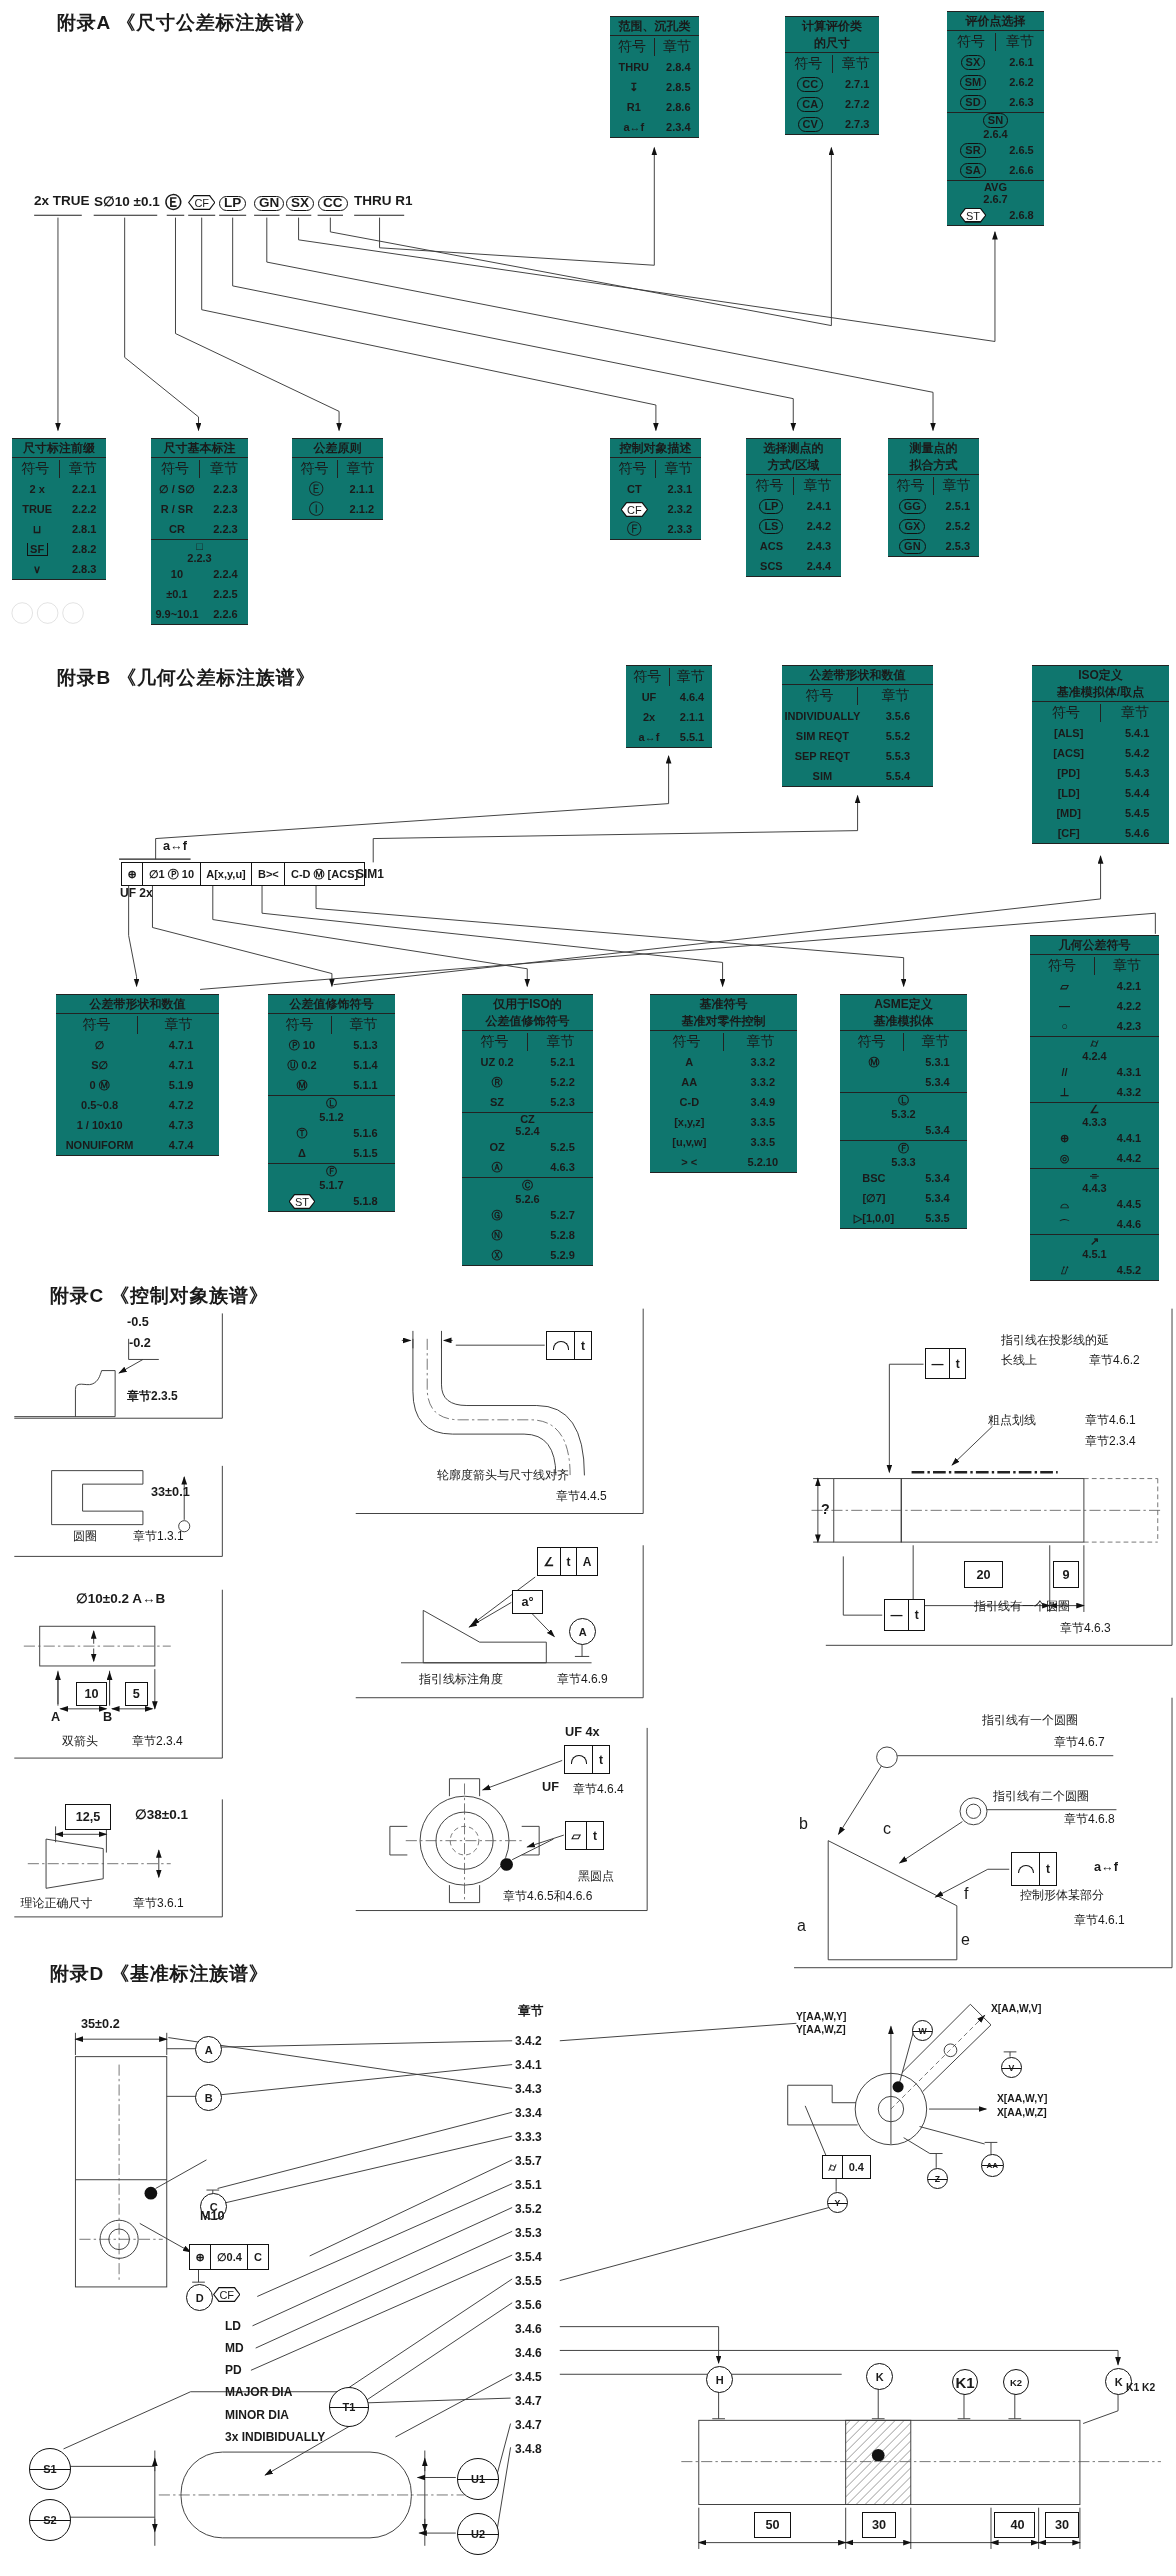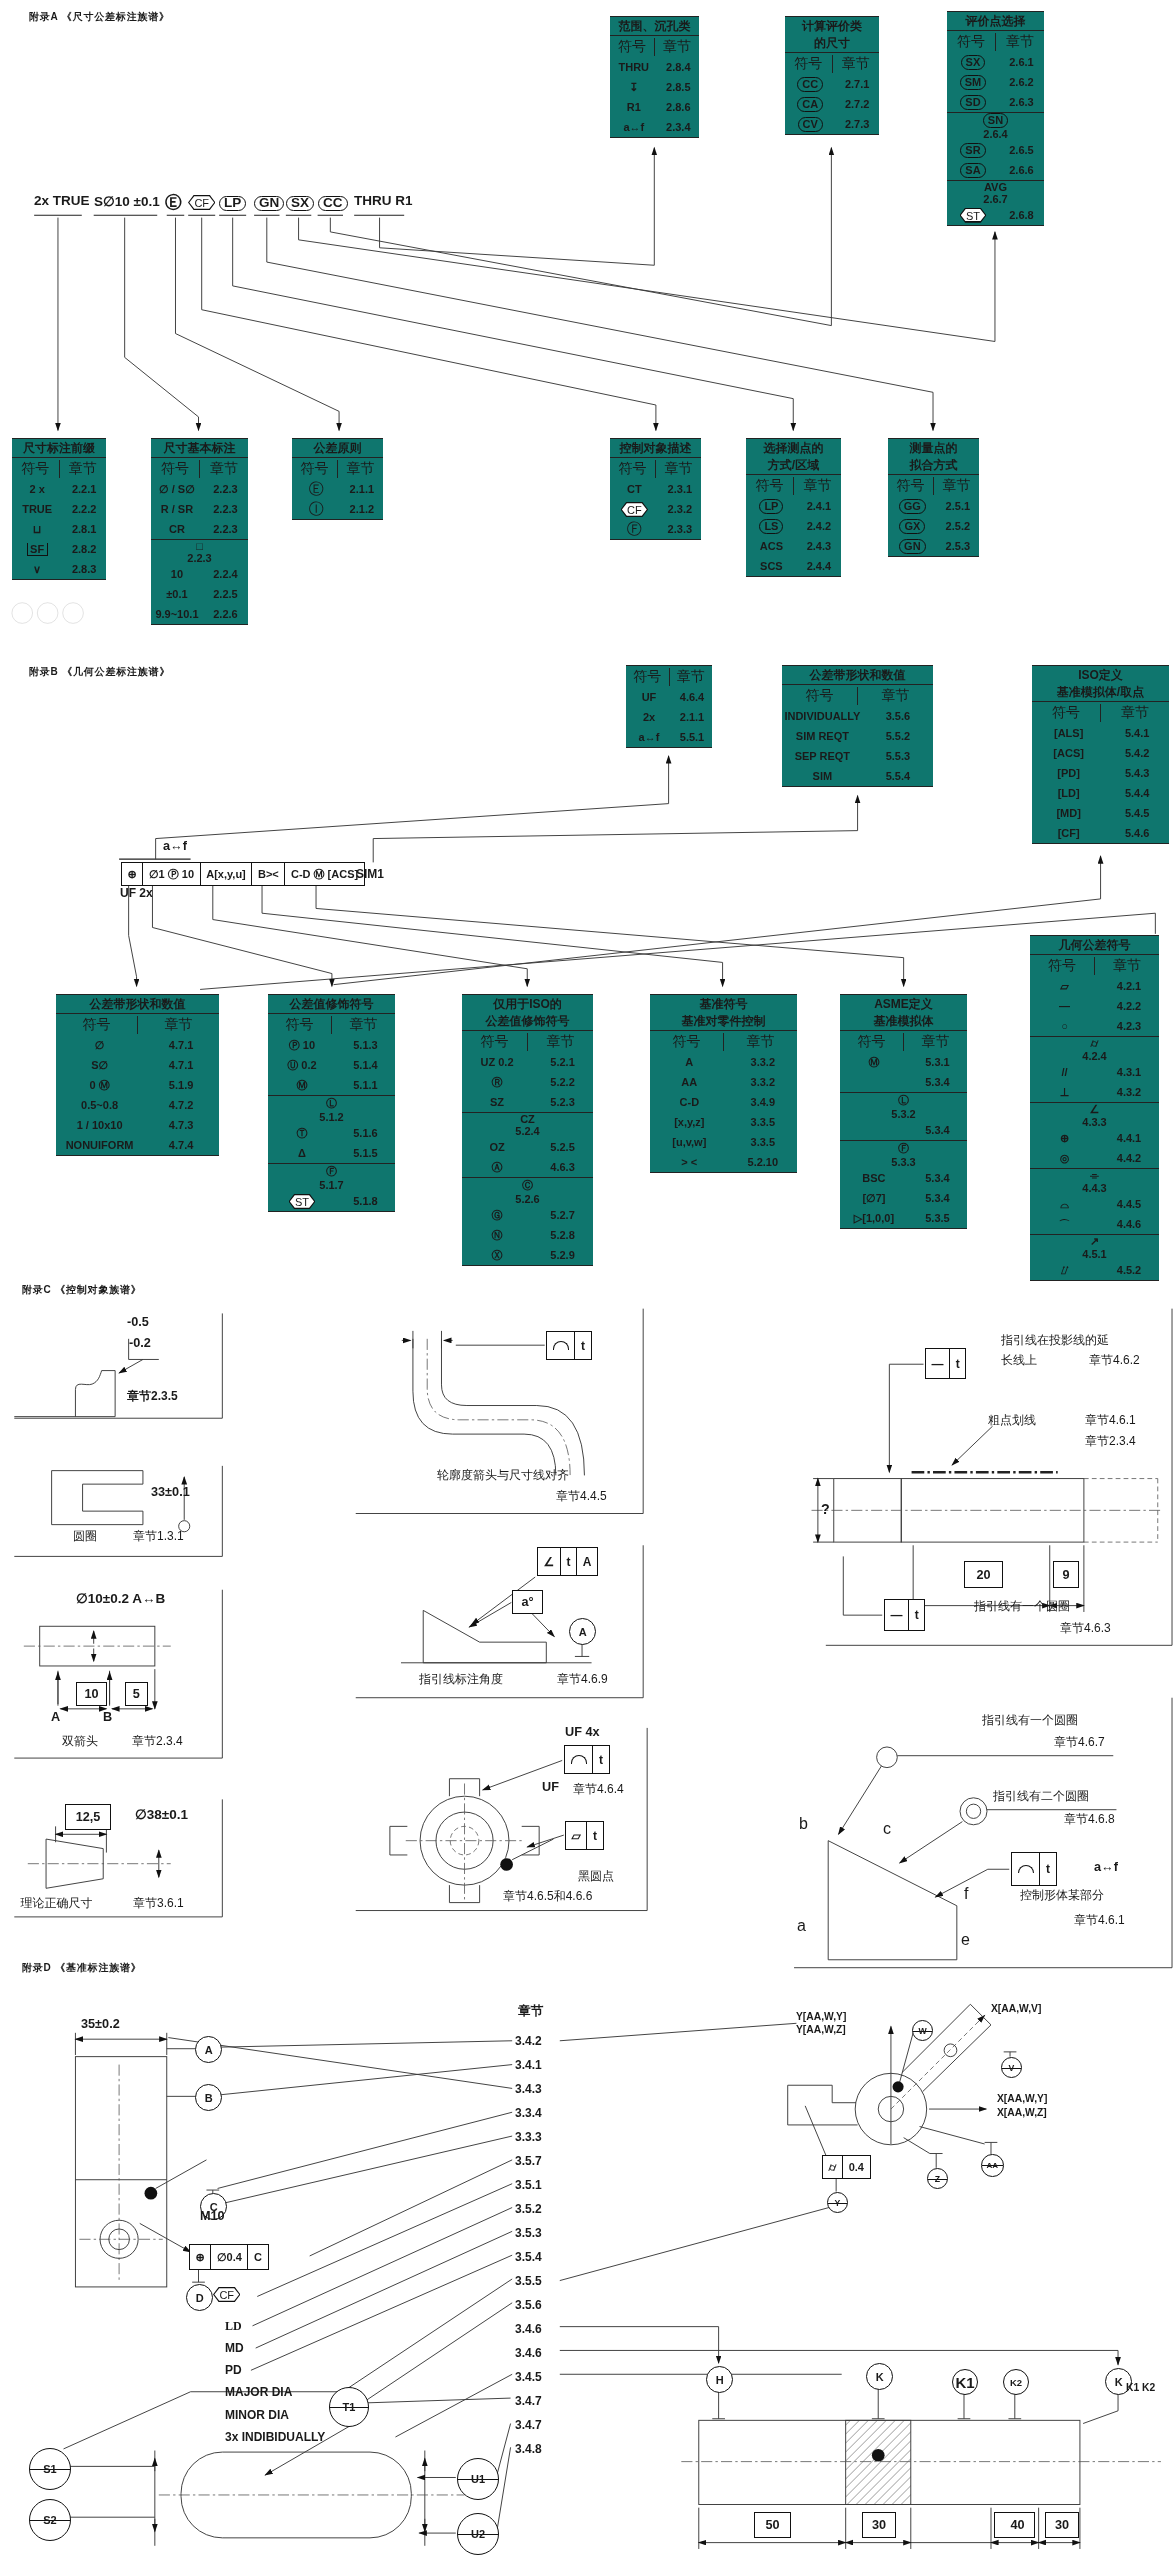--- a/index.html
+++ b/index.html
@@ -5,7 +5,7 @@
   html,body{margin:0;padding:0;}
   body{width:1176px;height:2576px;position:relative;background:#fff;
        font-family:"Liberation Sans",sans-serif;color:#1a1a1a;}
-  .sec-title{position:absolute;font-size:10px;font-weight:bold;white-space:nowrap;letter-spacing:0.8px;}
+  .sec-title{position:absolute;font-size:19px;font-weight:bold;white-space:nowrap;letter-spacing:0.8px;margin-left:28px;}
   svg.overlay{position:absolute;left:0;top:0;pointer-events:none;}
   .ln{stroke:#3a3a3a;stroke-width:1.2;fill:none;}
   .ln2{stroke:#222;stroke-width:1.5;fill:none;}

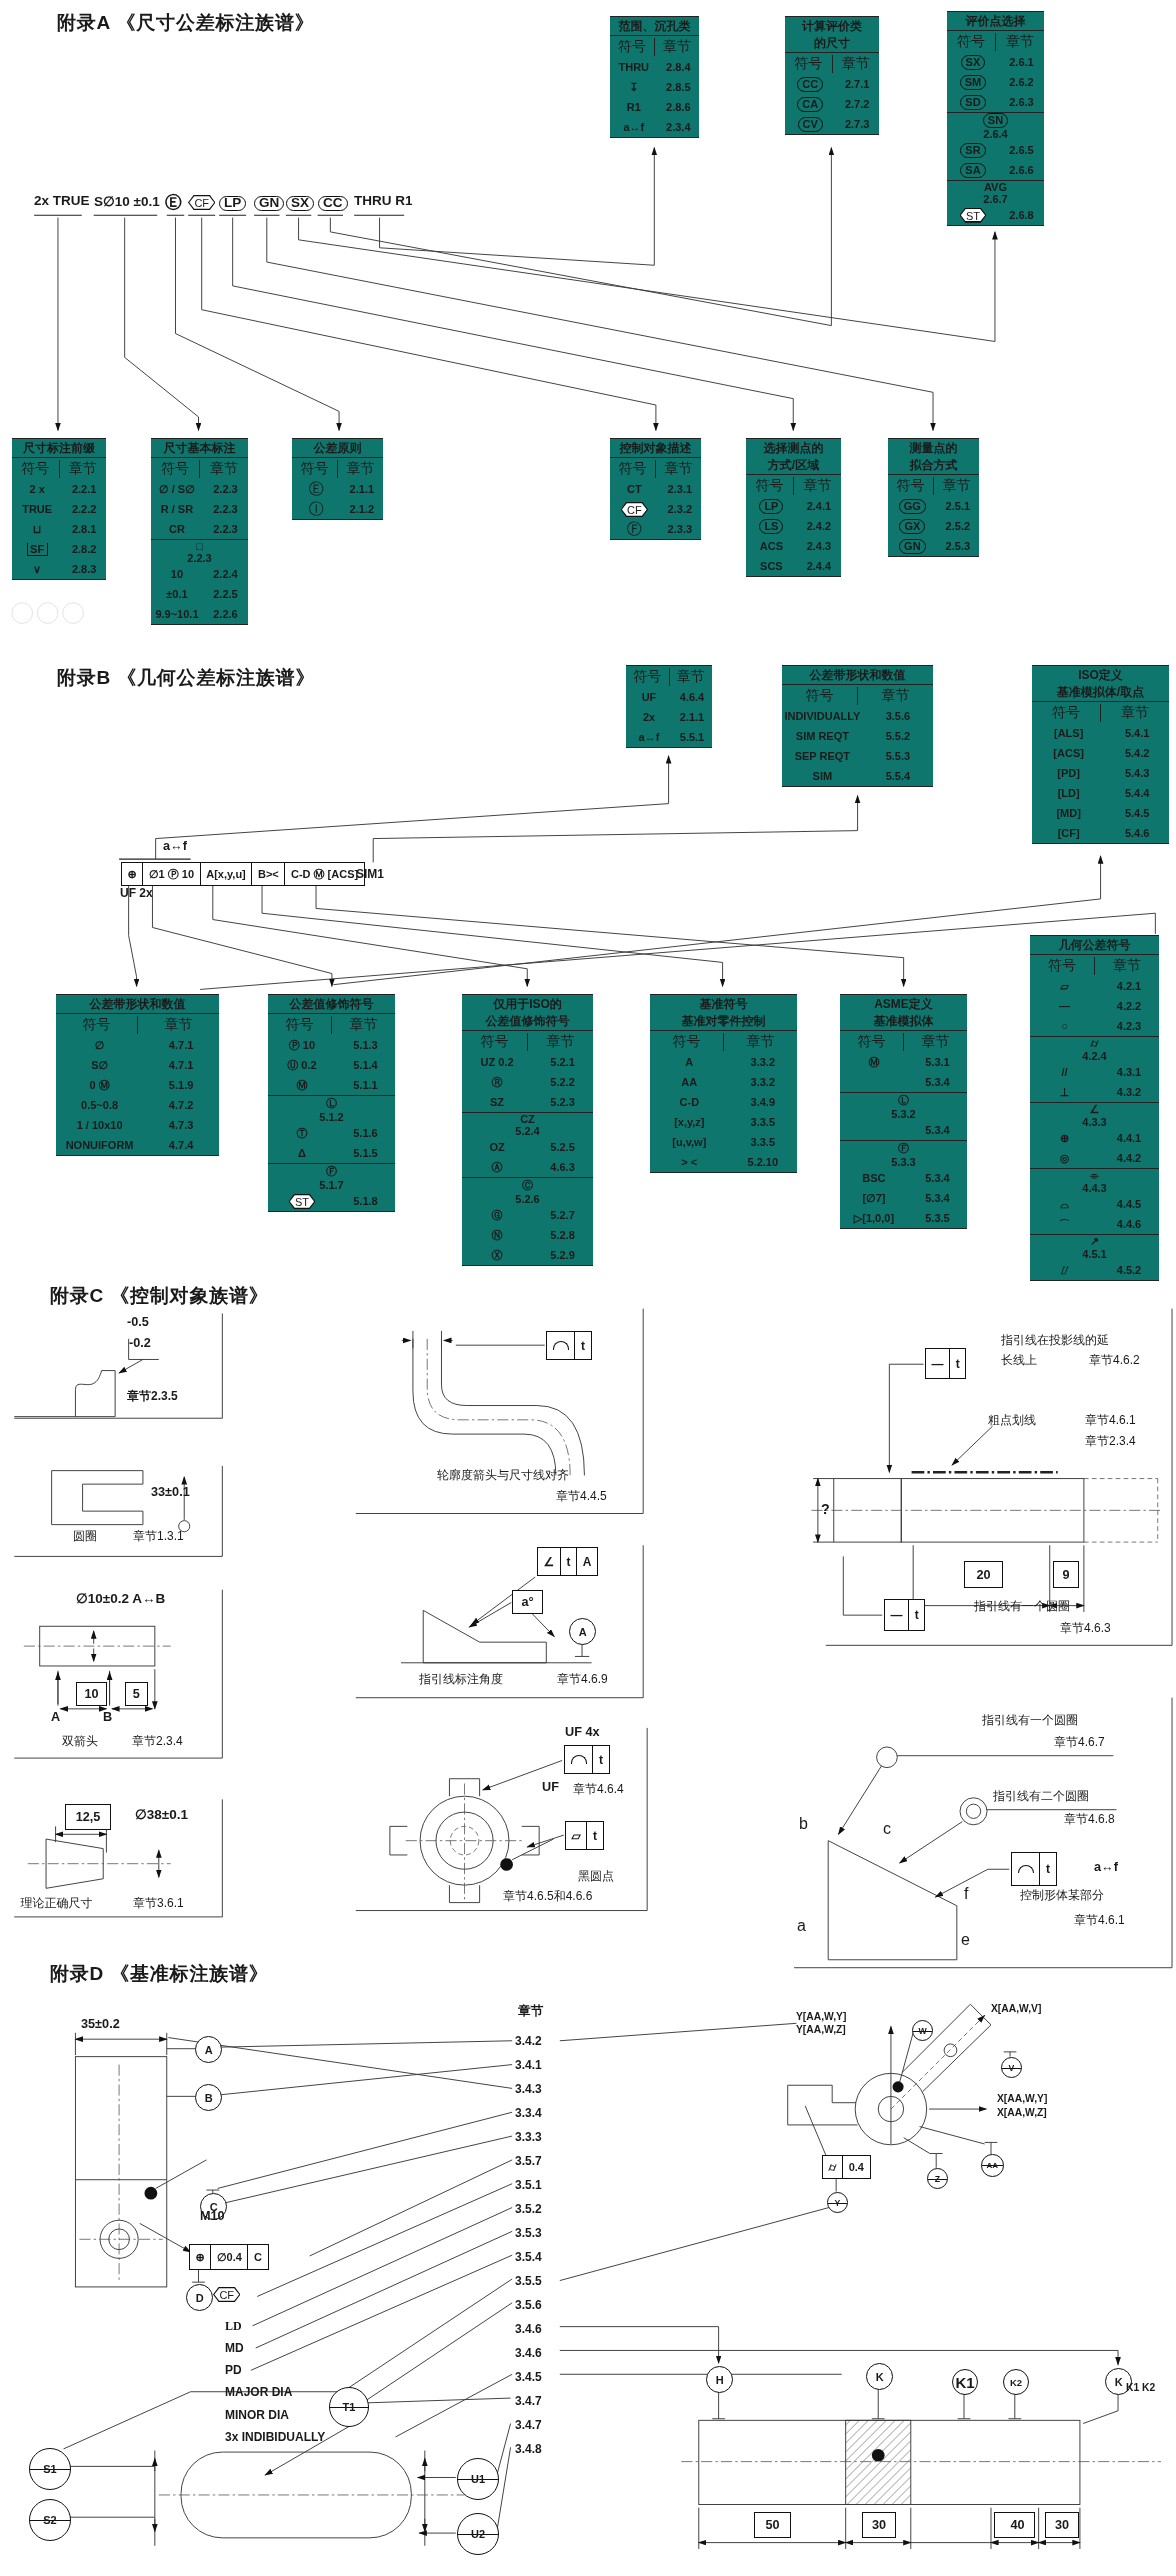--- a/index.html
+++ b/index.html
@@ -1006,7 +1006,7 @@
     <span>D</span>
   </div>
 <span class="hx" style="position:absolute;left:213px;top:2287px;"><span>CF</span></span>
-<span class="lbl b" style="left:225px;top:2319px;font-family:Liberation Serif, serif;">LD</span>
+<span class="lbl b" style="left:225px;top:2319px;">LD</span>
 <span class="lbl b" style="left:225px;top:2341px;">MD</span>
 <span class="lbl b" style="left:225px;top:2363px;">PD</span>
 <span class="lbl b" style="left:225px;top:2385px;">MAJOR DIA</span>

